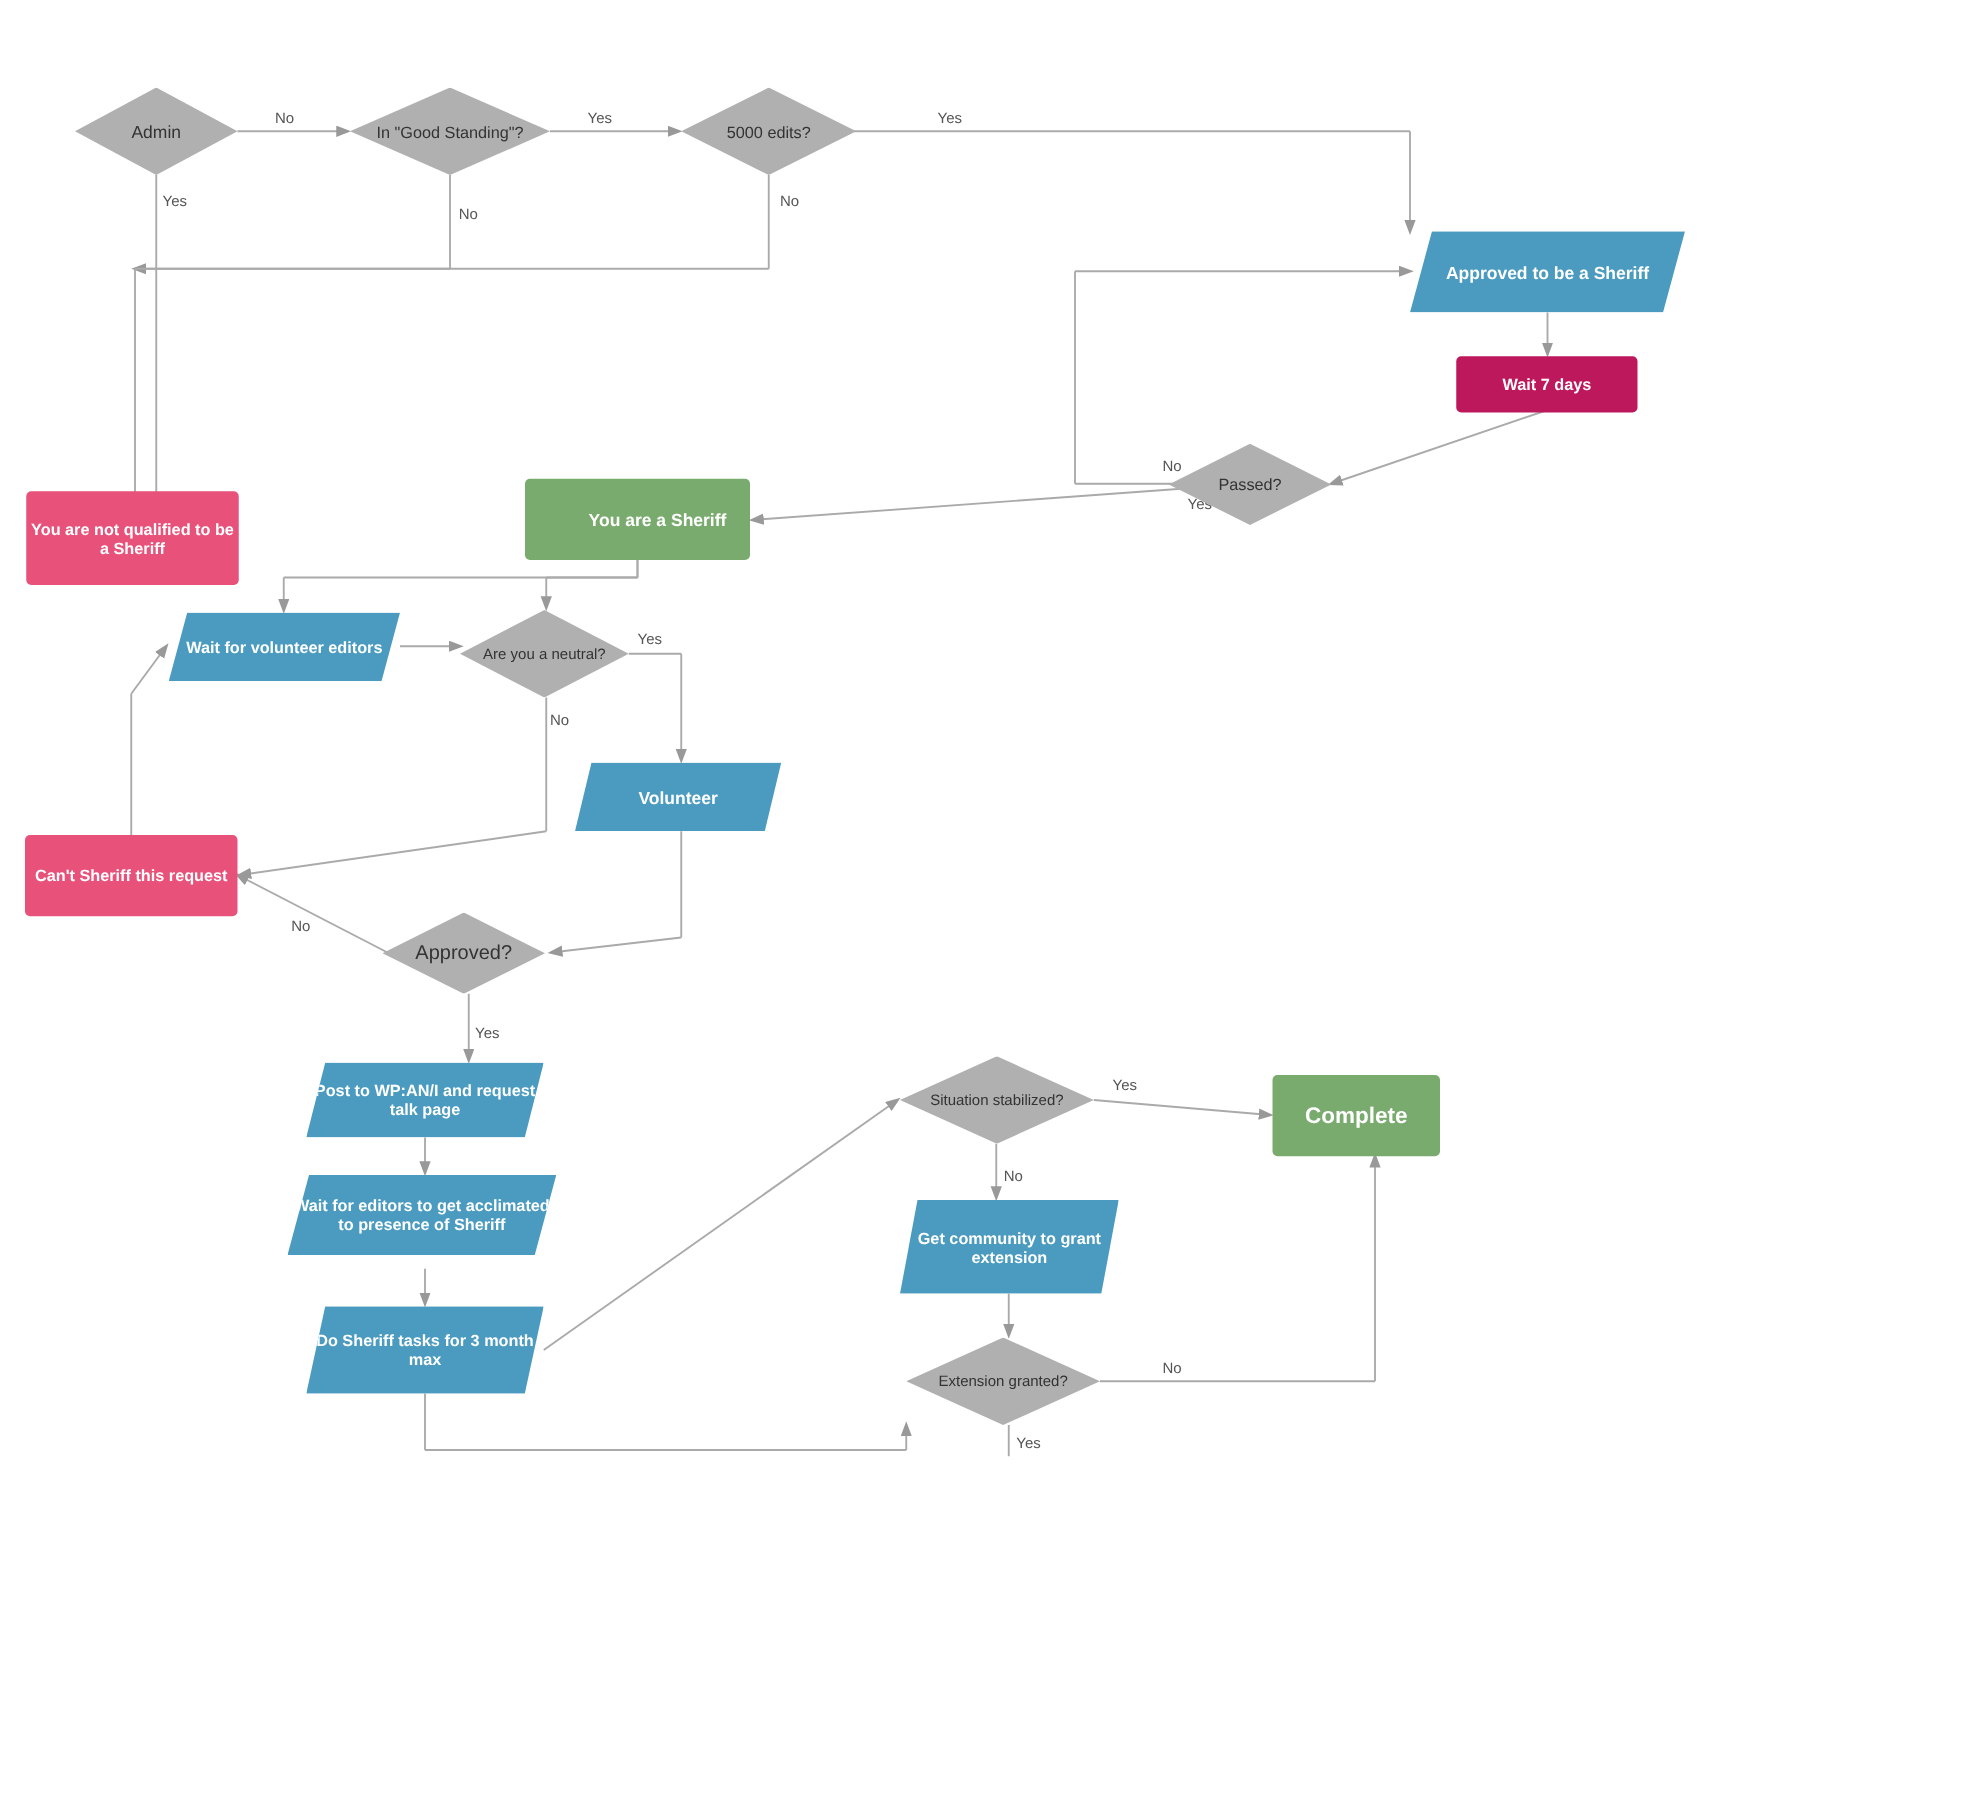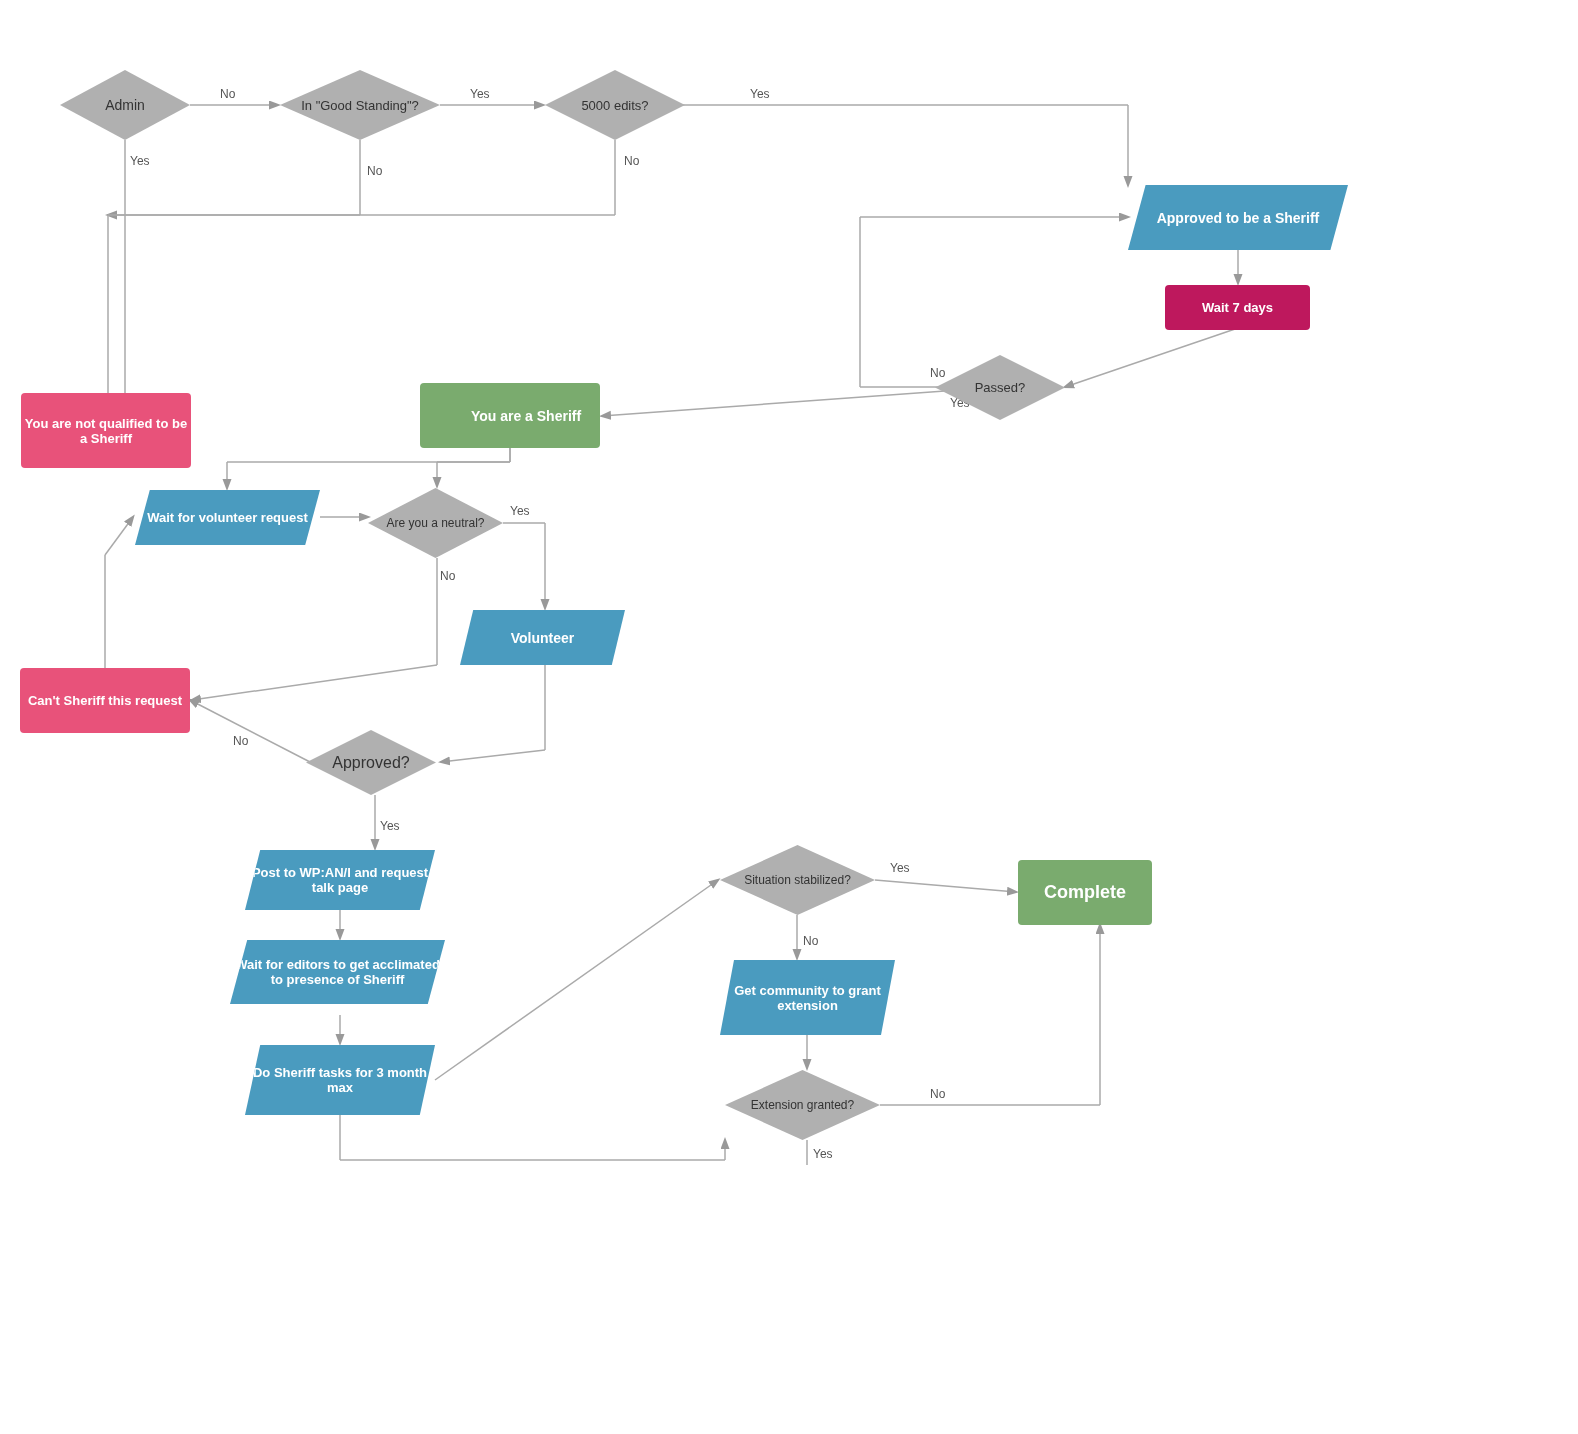--- a/index.html
+++ b/index.html
@@ -226,7 +226,7 @@
 </div>
 
 <div class="parallelogram-blue" style="left:135px; top:490px; width:185px; height:55px; font-size:13px;">
-  <span>Wait for volunteer request</span>
+  <span>Wait for volunteer editors</span>
 </div>
 
 <div class="parallelogram-blue" style="left:460px; top:610px; width:165px; height:55px; font-size:14px;">

